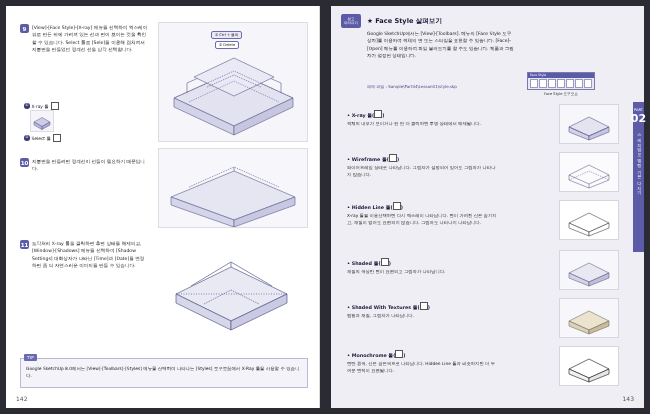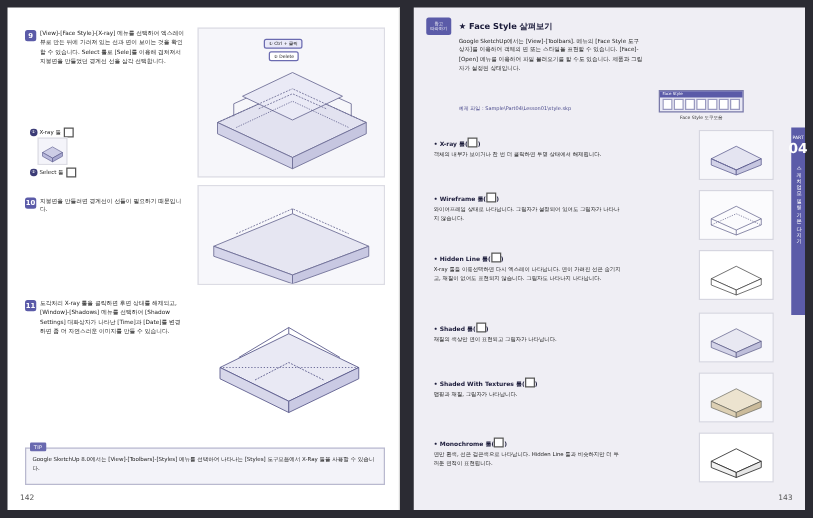--- a/index.html
+++ b/index.html
@@ -328,7 +328,7 @@
 
     <div class="chap-tab">
       <span class="partlabel">PART</span>
-      <span class="partnum">04</span>
+      <span class="partnum">02</span>
       <span class="vert ko">스케치업 모델링 기본 다지기</span>
     </div>
 

